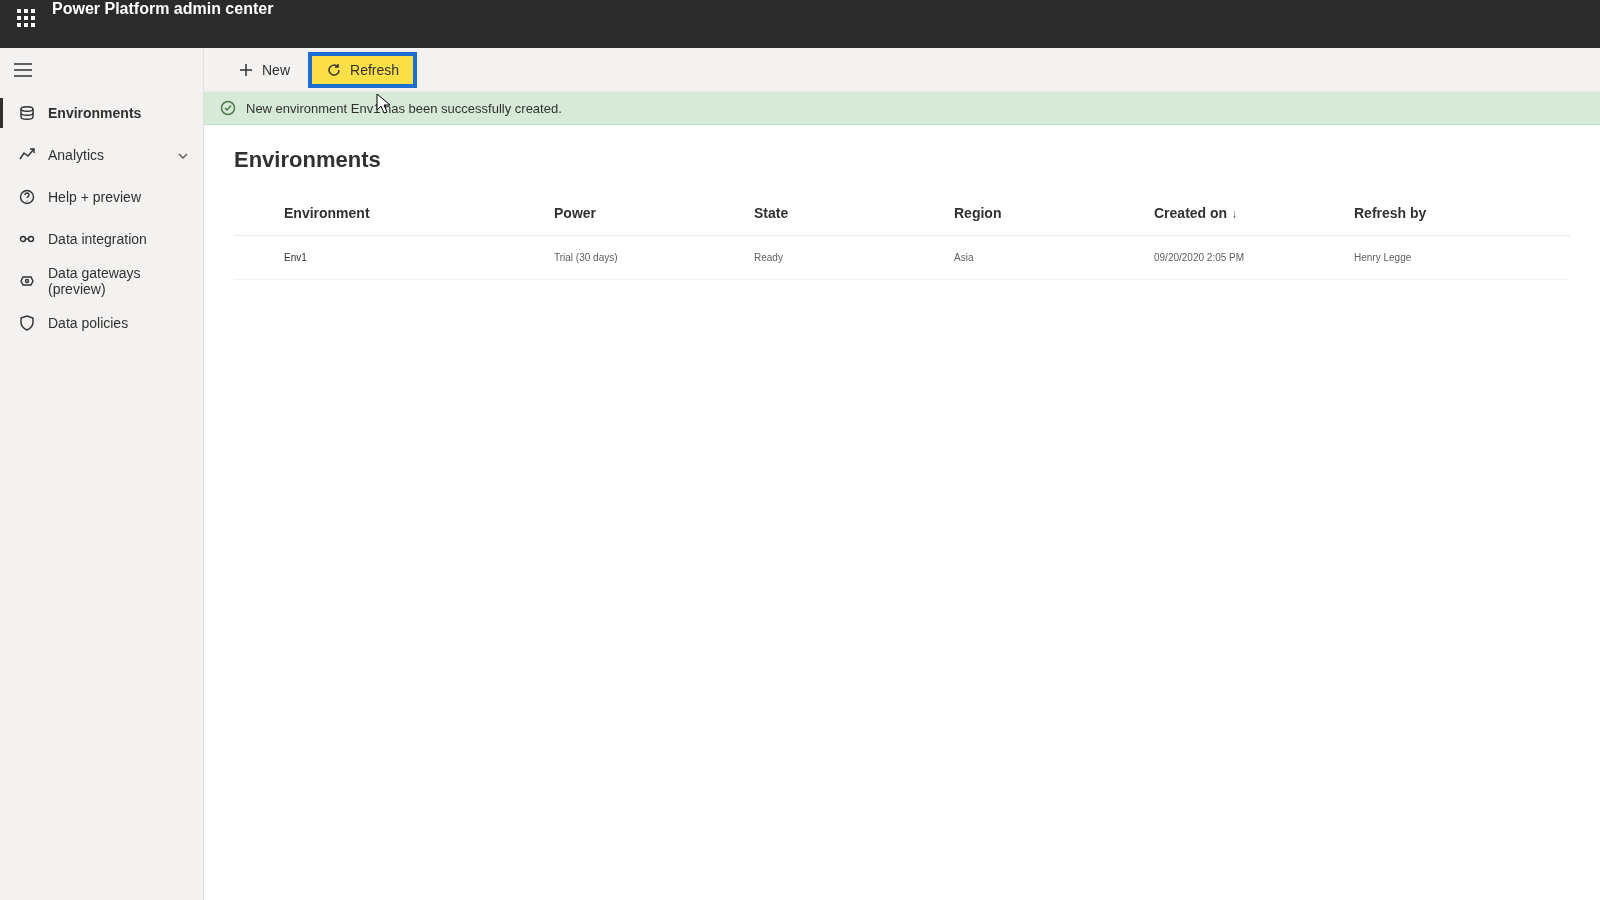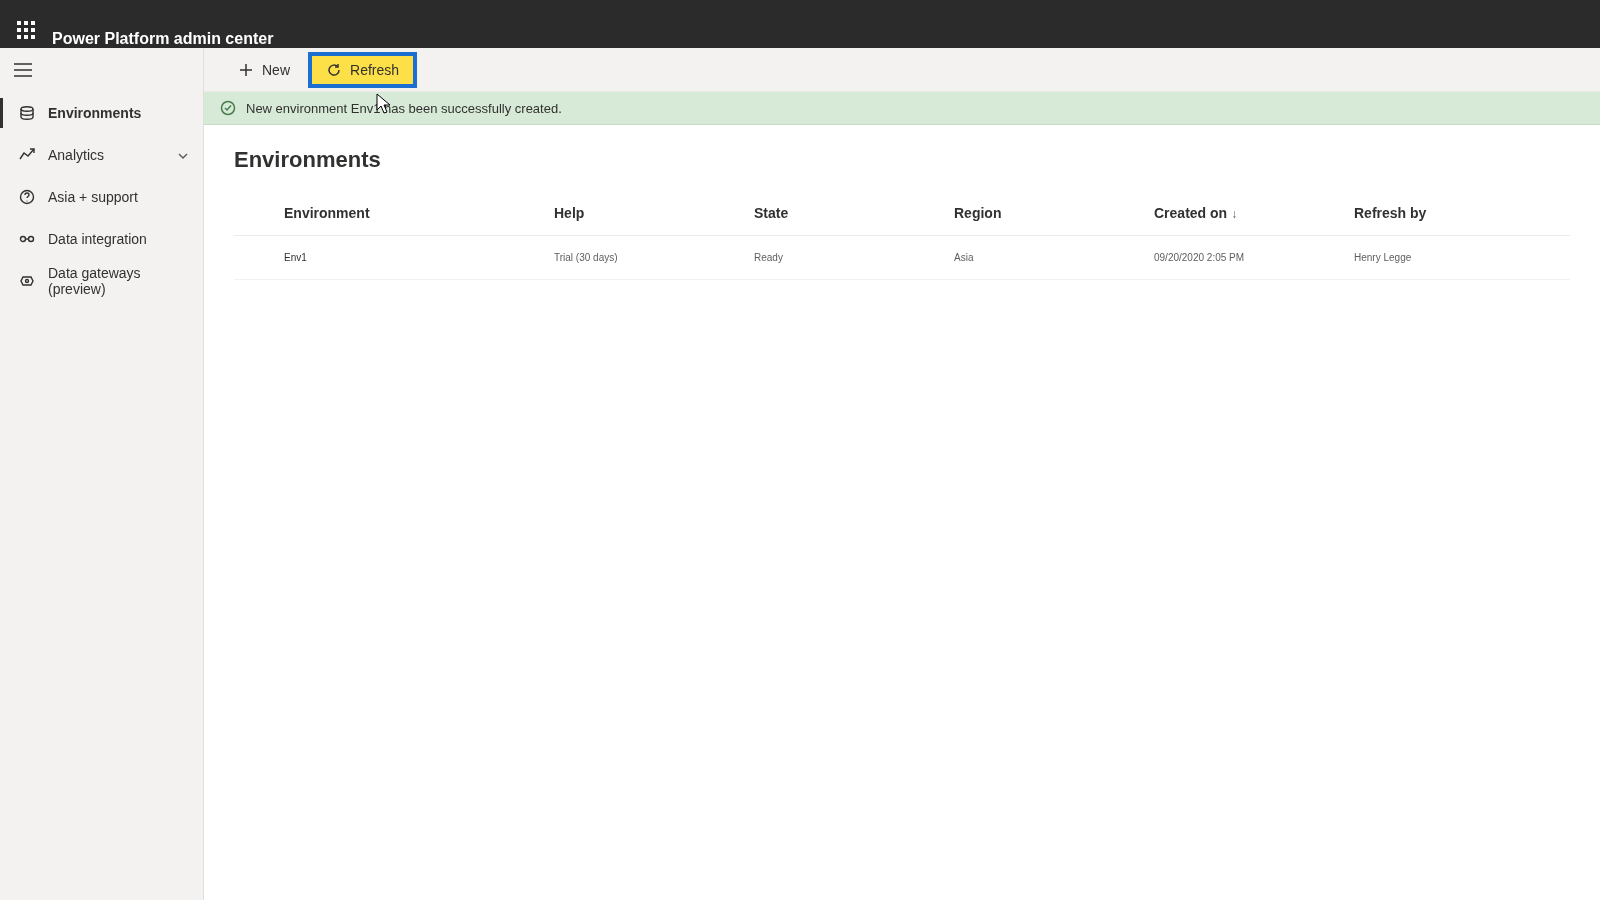--- a/index.html
+++ b/index.html
@@ -6,7 +6,7 @@
   body { font-family: "Segoe UI", -apple-system, sans-serif; background: #fff; width: 1600px; height: 900px; overflow: hidden; }
   
   
-  .top-bar { height: 48px; background: #2b2b2b; display: flex; align-items: flex-end; padding: 0 8px; color: #fff; }
+  .top-bar { height: 48px; background: #2b2b2b; display: flex; align-items: flex-start; padding: 0 8px; color: #fff; }
   .waffle { width: 36px; height: 36px; display: flex; align-items: center; justify-content: center; cursor: pointer; }
   .waffle svg { width: 18px; height: 18px; fill: #fff; }
   .app-title { font-size: 16px; font-weight: 600; margin-left: 8px; color: #fff; }

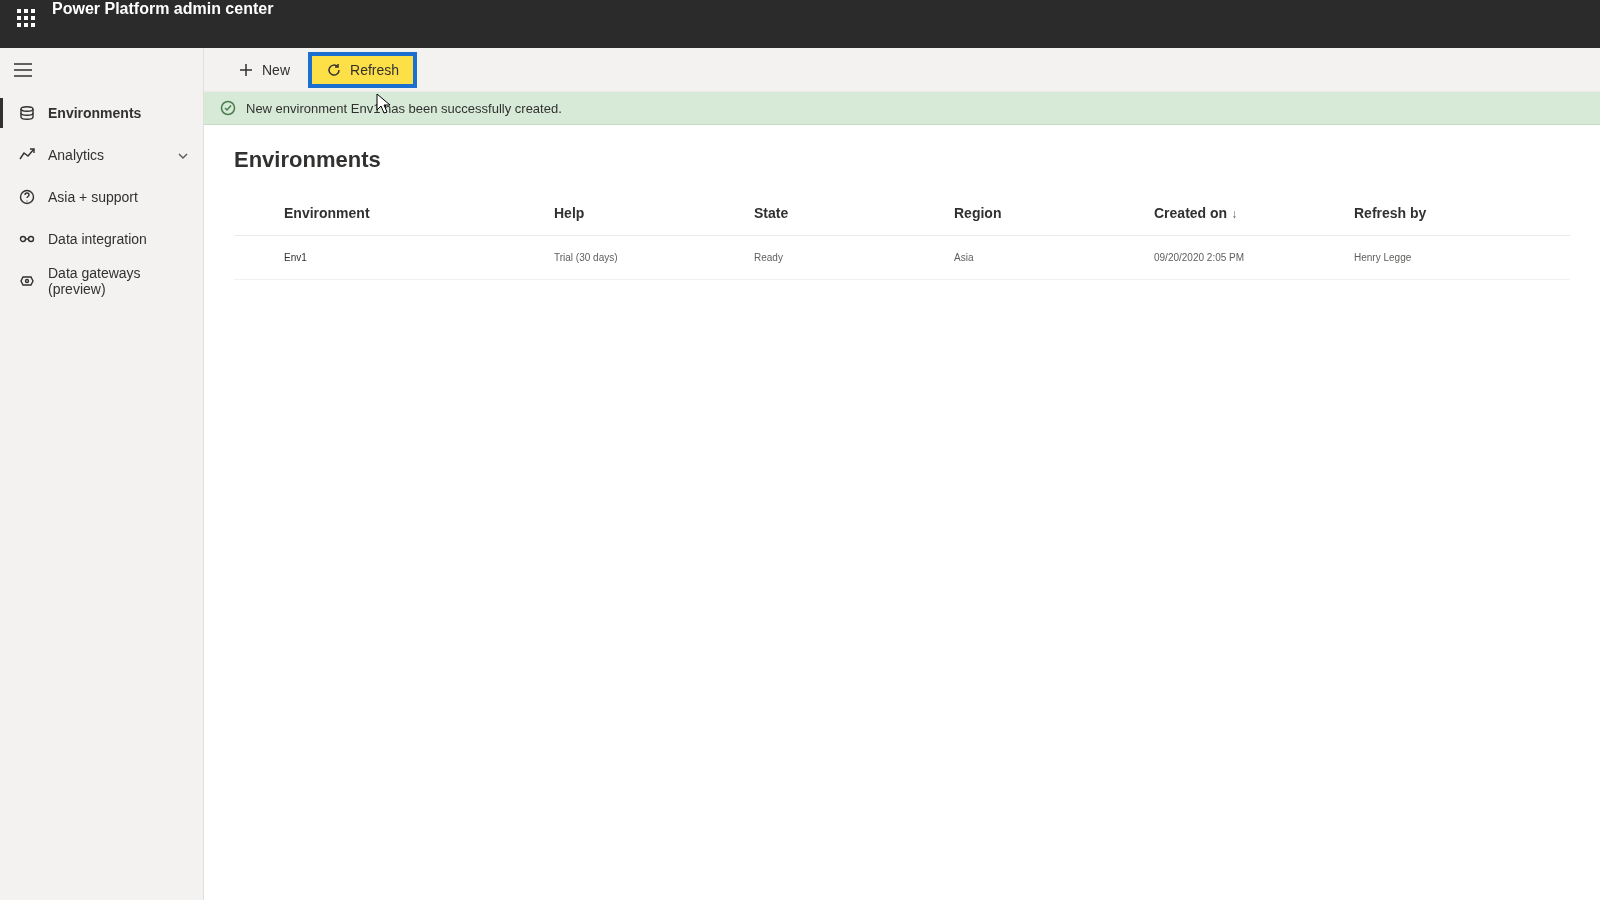--- a/index.html
+++ b/index.html
@@ -117,7 +117,7 @@
             <circle cx="8" cy="12" r="0.6" fill="#323130" stroke="none"></circle>
           </svg>
       </span>
-      <span class="nav-label">Asia + support</span>
+      <span class="nav-label">Help + preview</span>
     </div>
 
     <div class="nav-item">

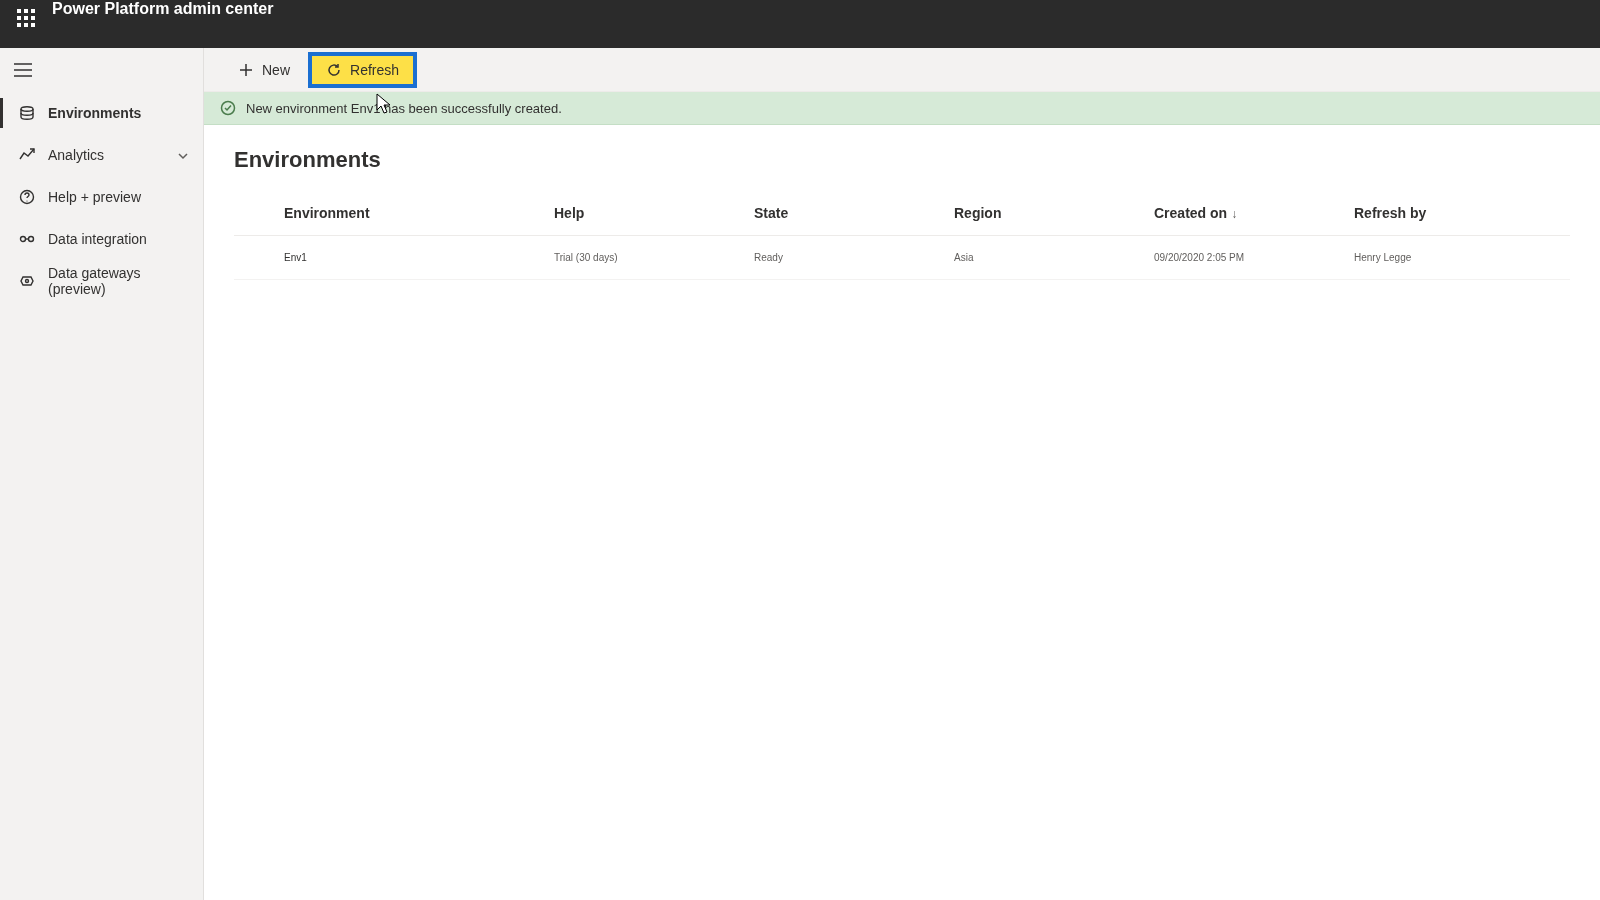--- a/index.html
+++ b/index.html
@@ -179,7 +179,7 @@
         <thead>
           <tr>
             <th class="env-col" style="width:320px">Environment</th>
-            <th style="width:200px">Help</th>
+            <th style="width:200px">Power</th>
             <th style="width:200px">State</th>
             <th style="width:200px">Region</th>
             <th style="width:200px">

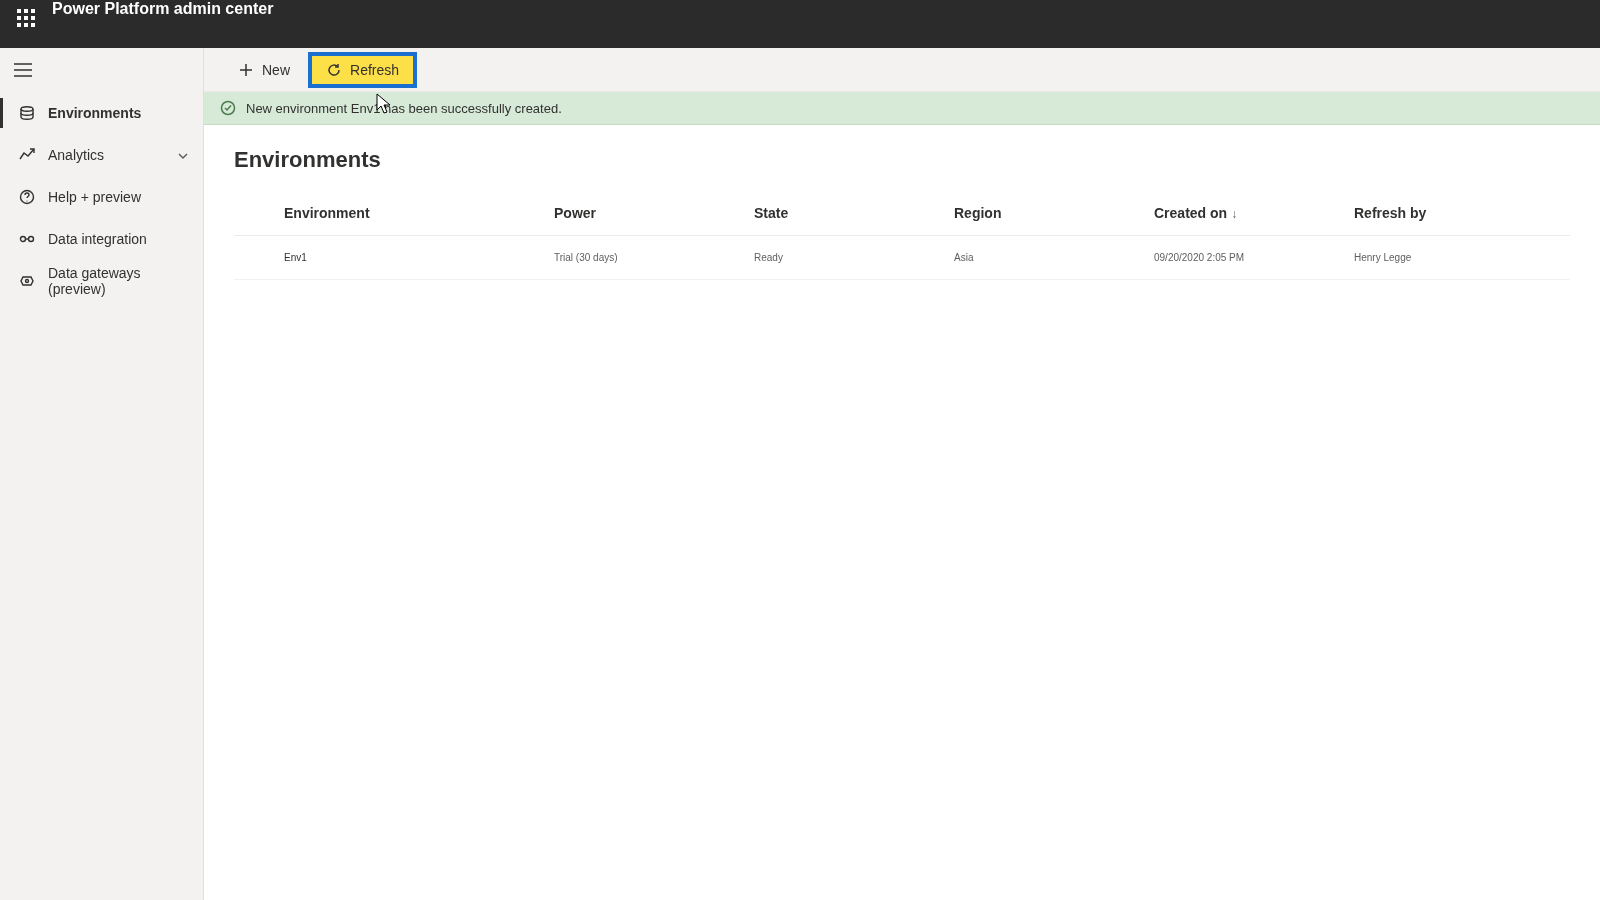--- a/index.html
+++ b/index.html
@@ -141,6 +141,14 @@
       <span class="nav-label">Data gateways (preview)</span>
     </div>
 
+    <div class="nav-item">
+      <span class="nav-icon">
+        <svg viewBox="0 0 16 16">
+            <path d="M8 1l6 2v4c0 4-2.5 6.5-6 8-3.5-1.5-6-4-6-8V3z"></path>
+          </svg>
+      </span>
+      <span class="nav-label">Data policies</span>
+    </div>
 
   </div>
 

